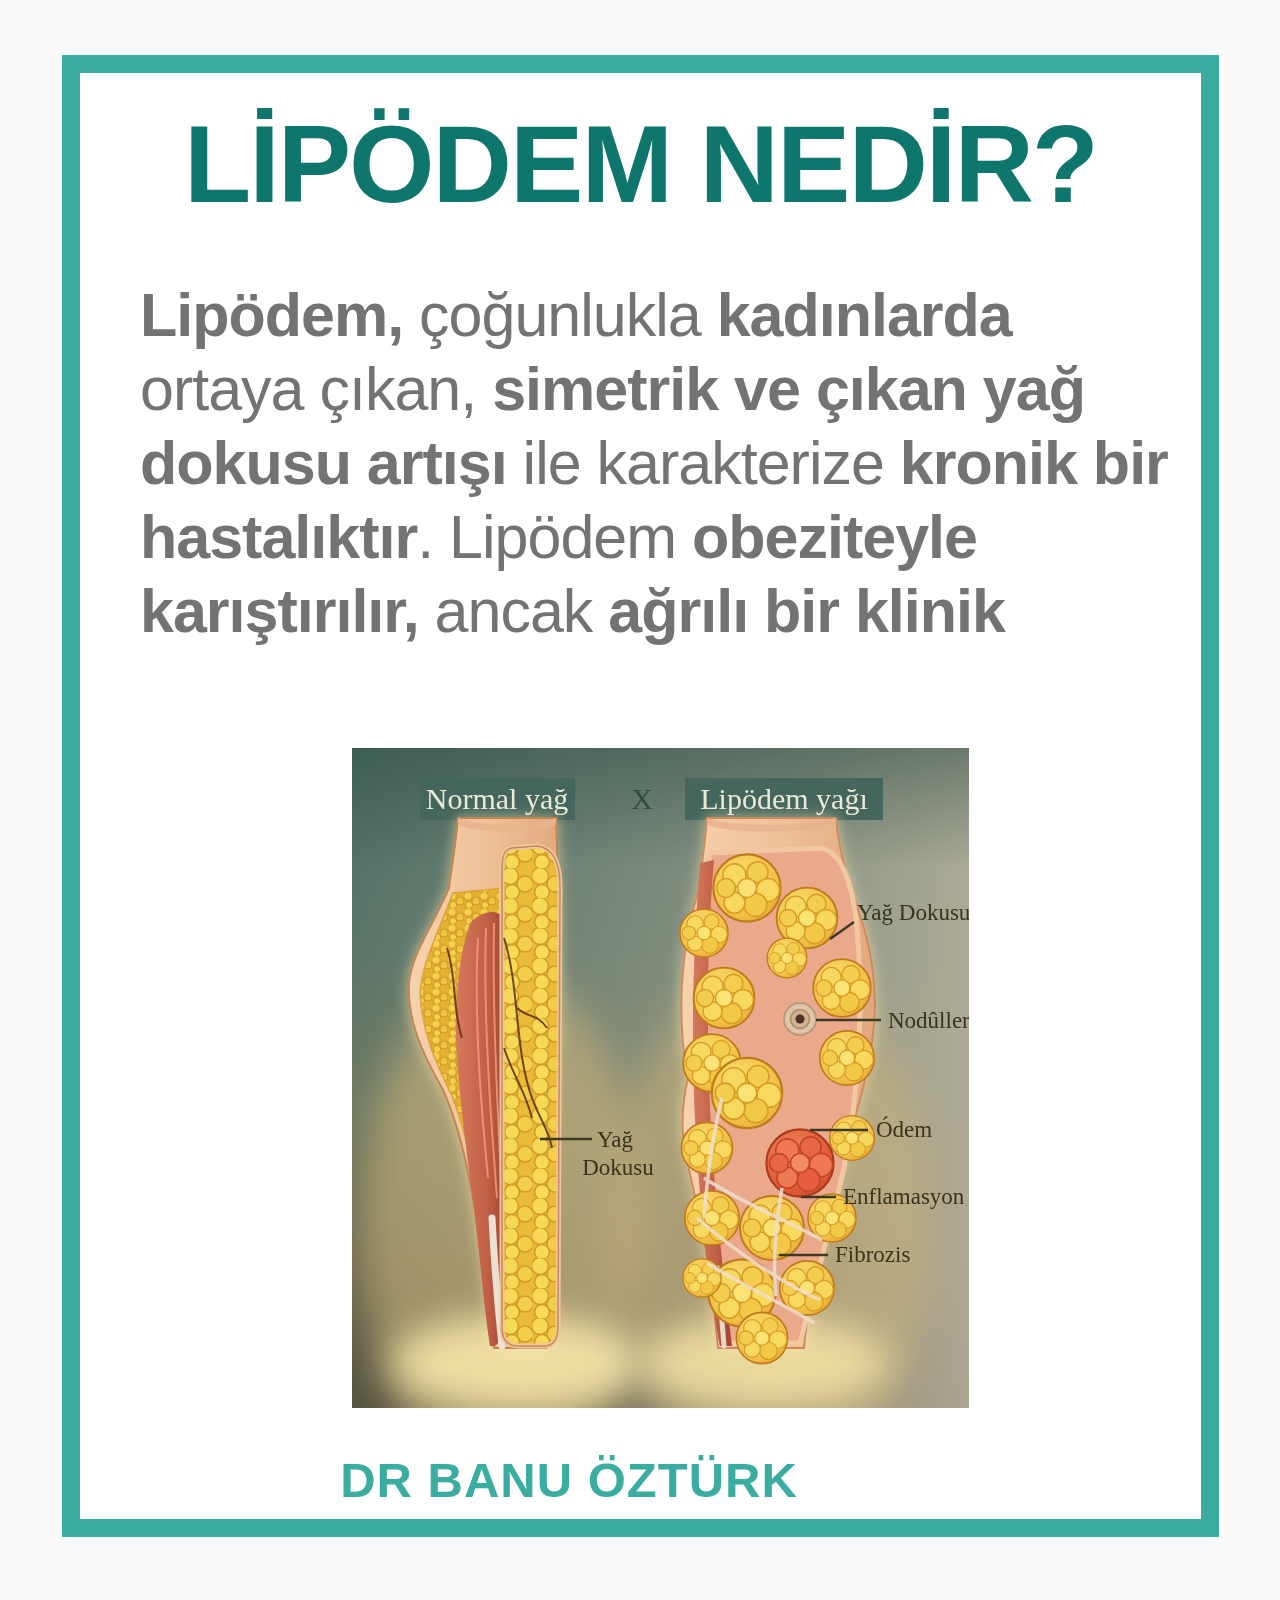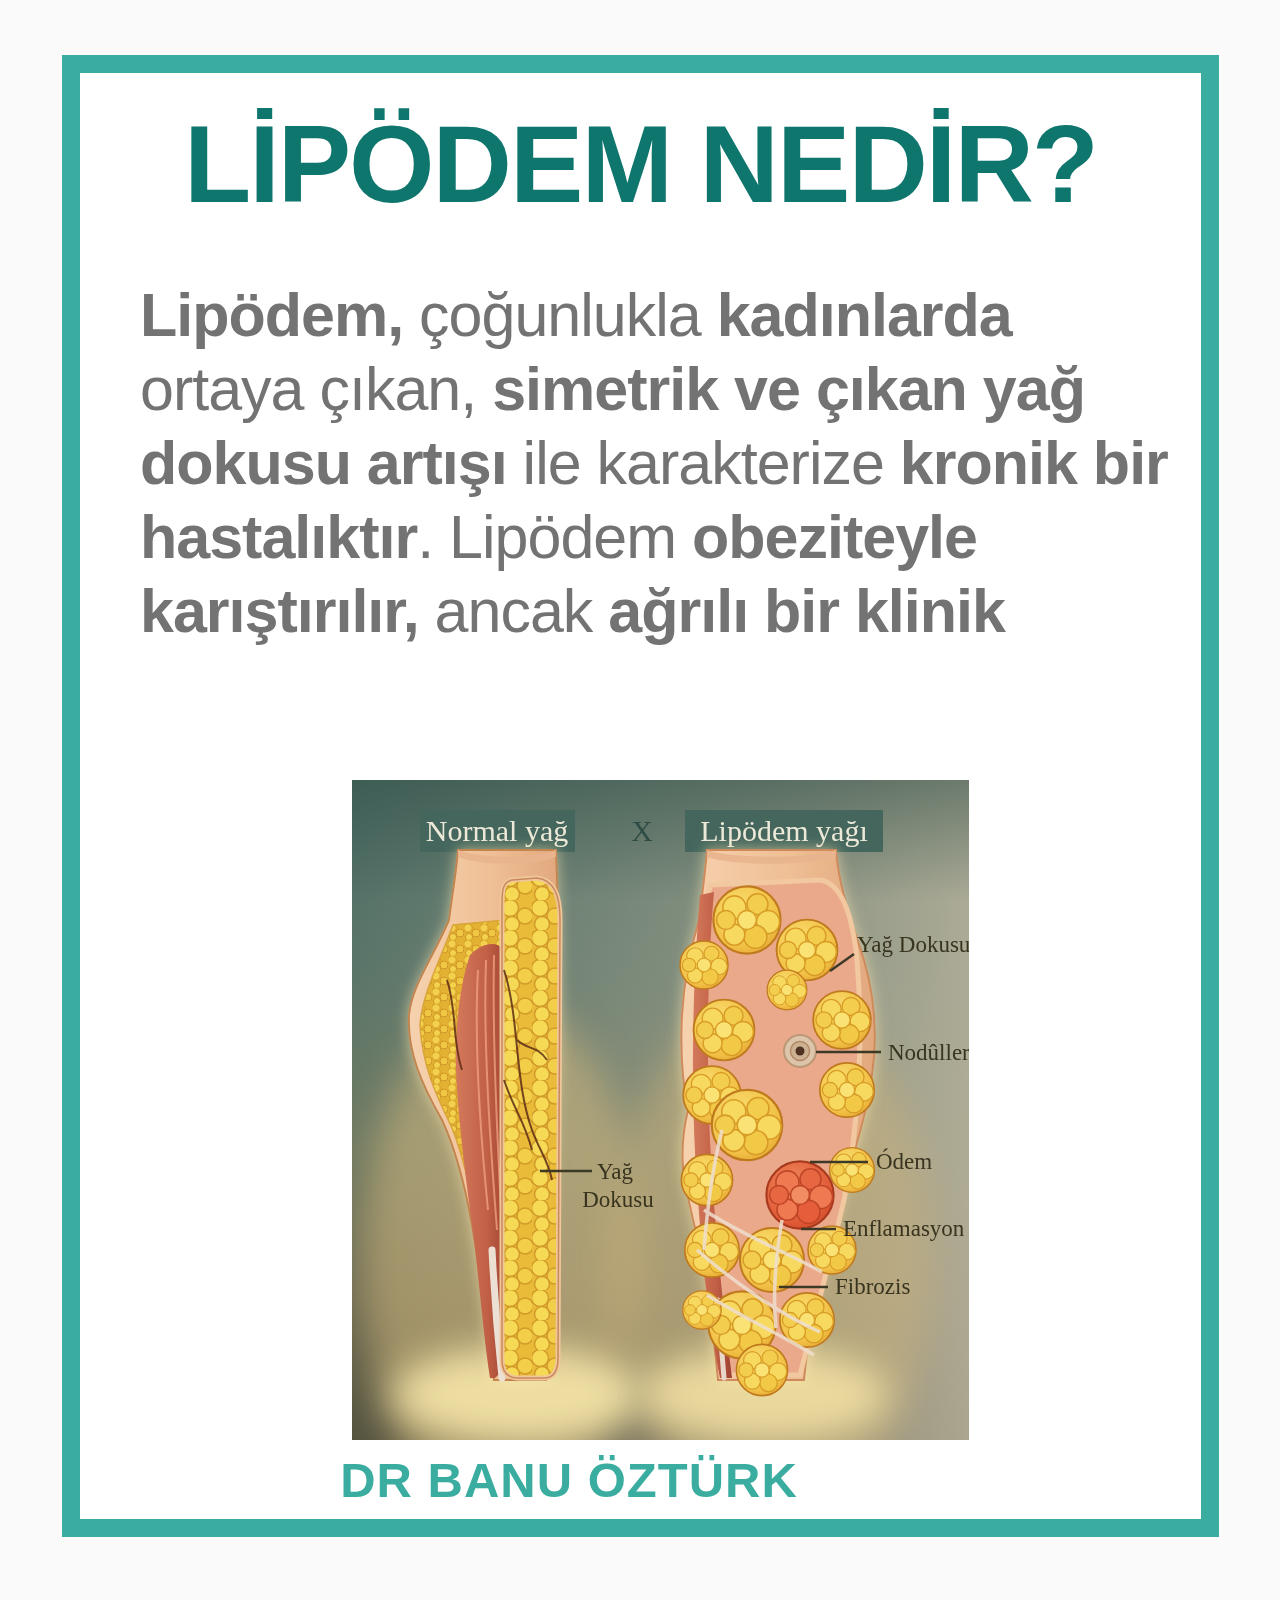--- a/index.html
+++ b/index.html
@@ -26,7 +26,7 @@
   .intro div{white-space:nowrap;}
   .intro b{font-weight:bold;}
   .figure-wrap{
-    position:absolute;left:352px;top:780px;width:617px;height:660px;
+    position:absolute;left:352px;top:748px;width:617px;height:660px;
   }
   .caption{
     position:absolute;left:80px;top:1452px;width:978px;

